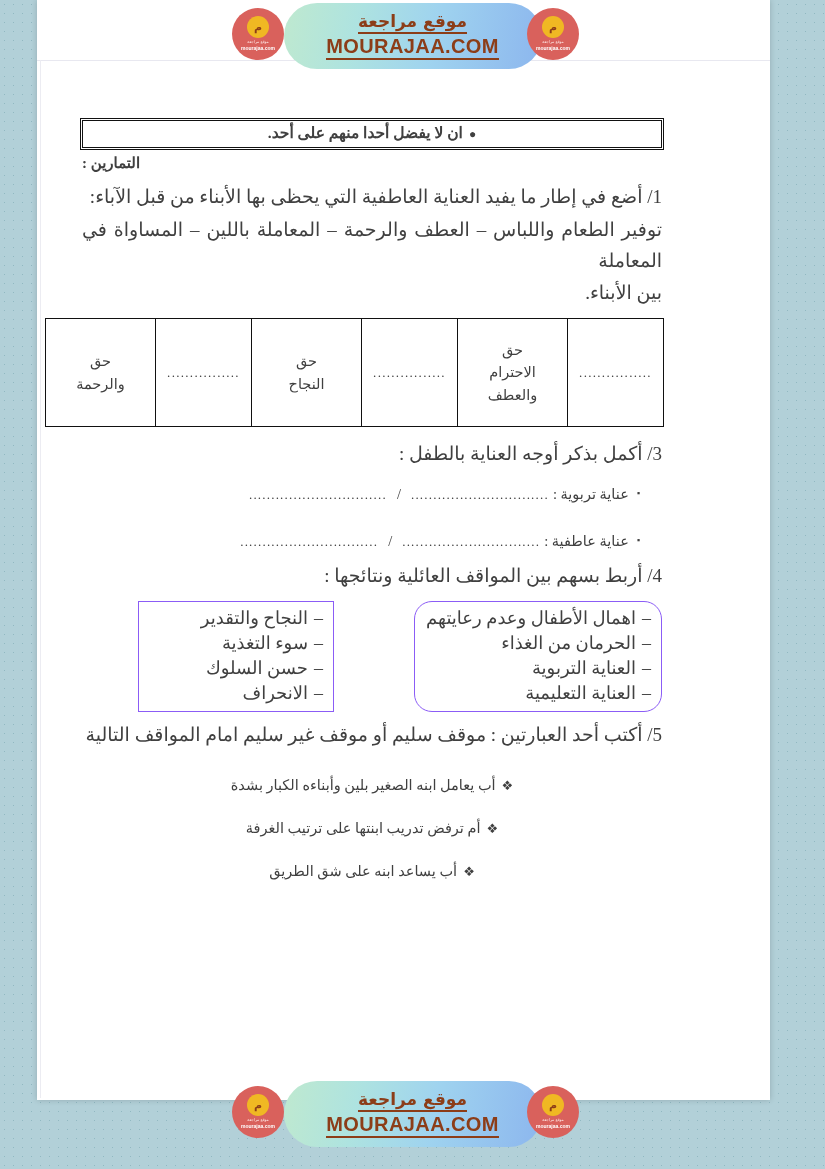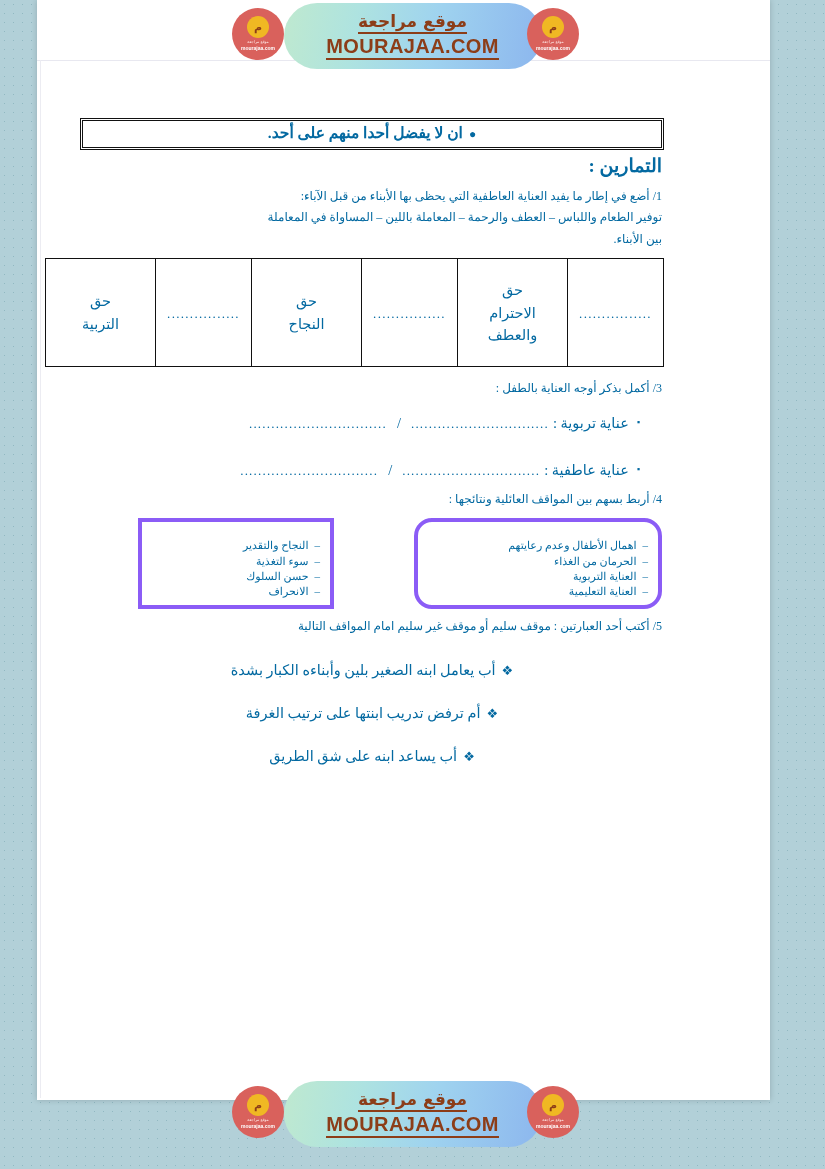--- a/index.html
+++ b/index.html
@@ -95,7 +95,7 @@
     position:absolute;
     left:82px; top:120px; width:580px;
     direction:rtl; text-align:right;
-    color:#0369a1;
+    color:#404040;
   }
 
   .quote-box {

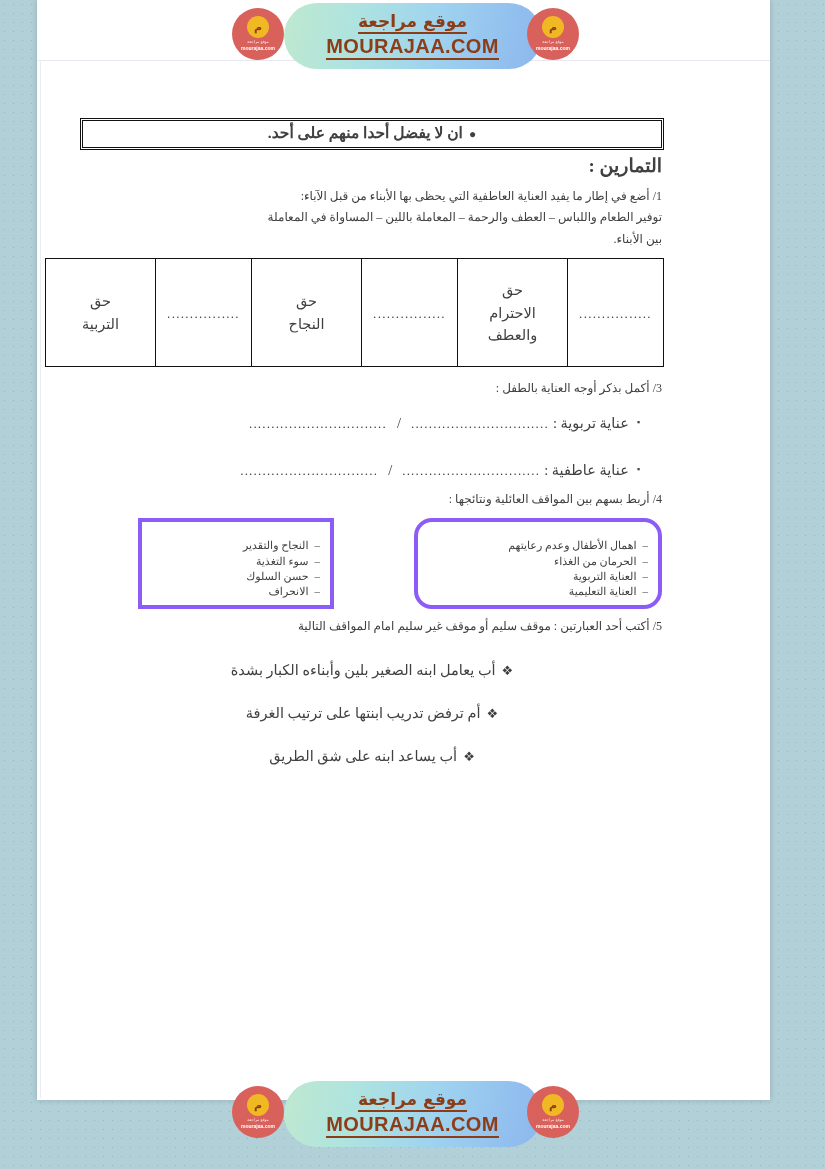--- a/index.html
+++ b/index.html
@@ -109,8 +109,8 @@
   .quote-bullet { font-size:12px; vertical-align:middle; margin-left:6px; }
 
   .section-title {
-    font-size:19px; font-weight:bold;
-    text-align:right; direction:rtl;
+    font-size:15px; font-weight:bold;
+    text-align:left; direction:rtl;
     margin:4px 0 10px 0;
   }
 

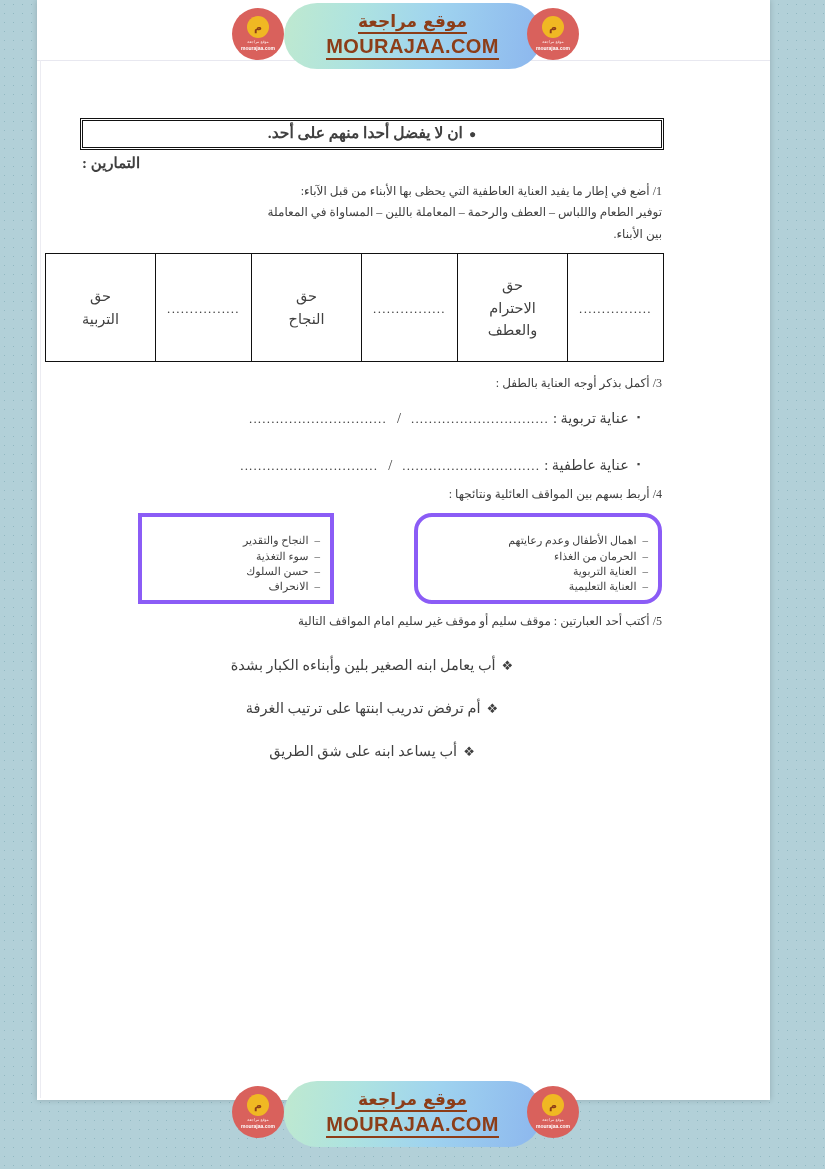--- a/index.html
+++ b/index.html
@@ -115,7 +115,7 @@
   }
 
   .q-line {
-    font-size:12px; line-height:1.62;
+    font-size:19px; line-height:1.62;
     margin:0 0 2px 0;
   }
   .q-line.justify { text-align:justify; text-align-last:right; }

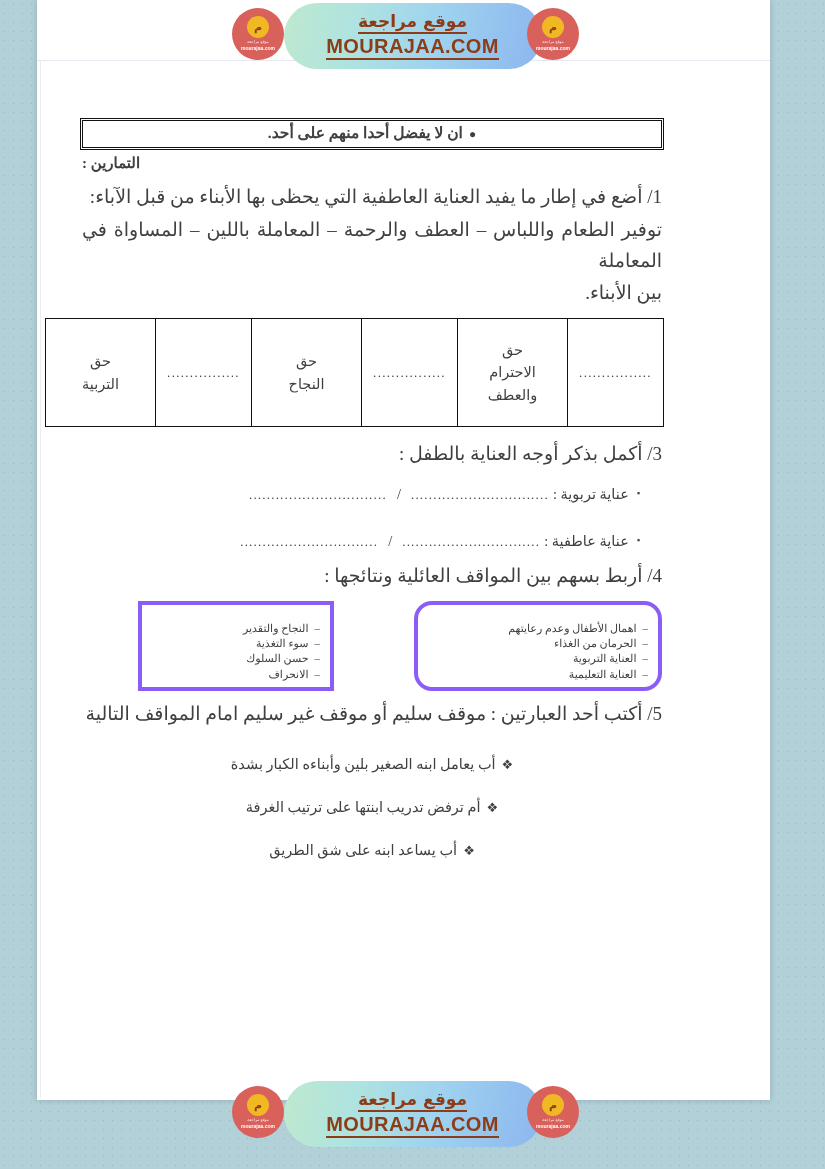--- a/index.html
+++ b/index.html
@@ -247,7 +247,7 @@
       </td>
       <td class="w-wide">
         <div>حق</div>
-        <div>التربية</div>
+        <div>والرحمة</div>
       </td>
     </tr>
   </tbody>

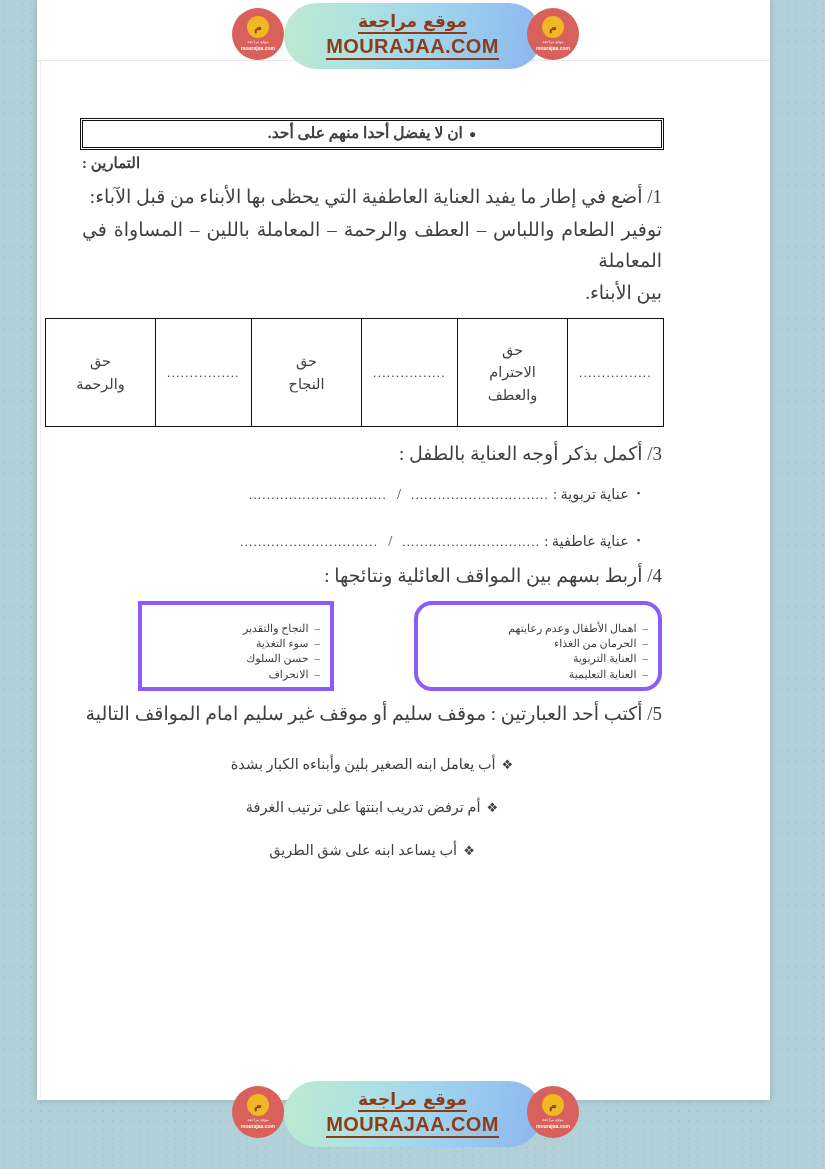--- a/index.html
+++ b/index.html
@@ -165,9 +165,9 @@
     margin:9px 0 4px 0;
   }
   .match-box {
-    border:4px solid #8b5cf6;
-    padding:16px 10px 5px 10px;
-    font-size:11px;
+    border:1px solid #8b5cf6;
+    padding:4px 10px 5px 10px;
+    font-size:18px;
     line-height:1.40;
   }
   .match-box.right-box { width:248px;border-radius:18px; }

